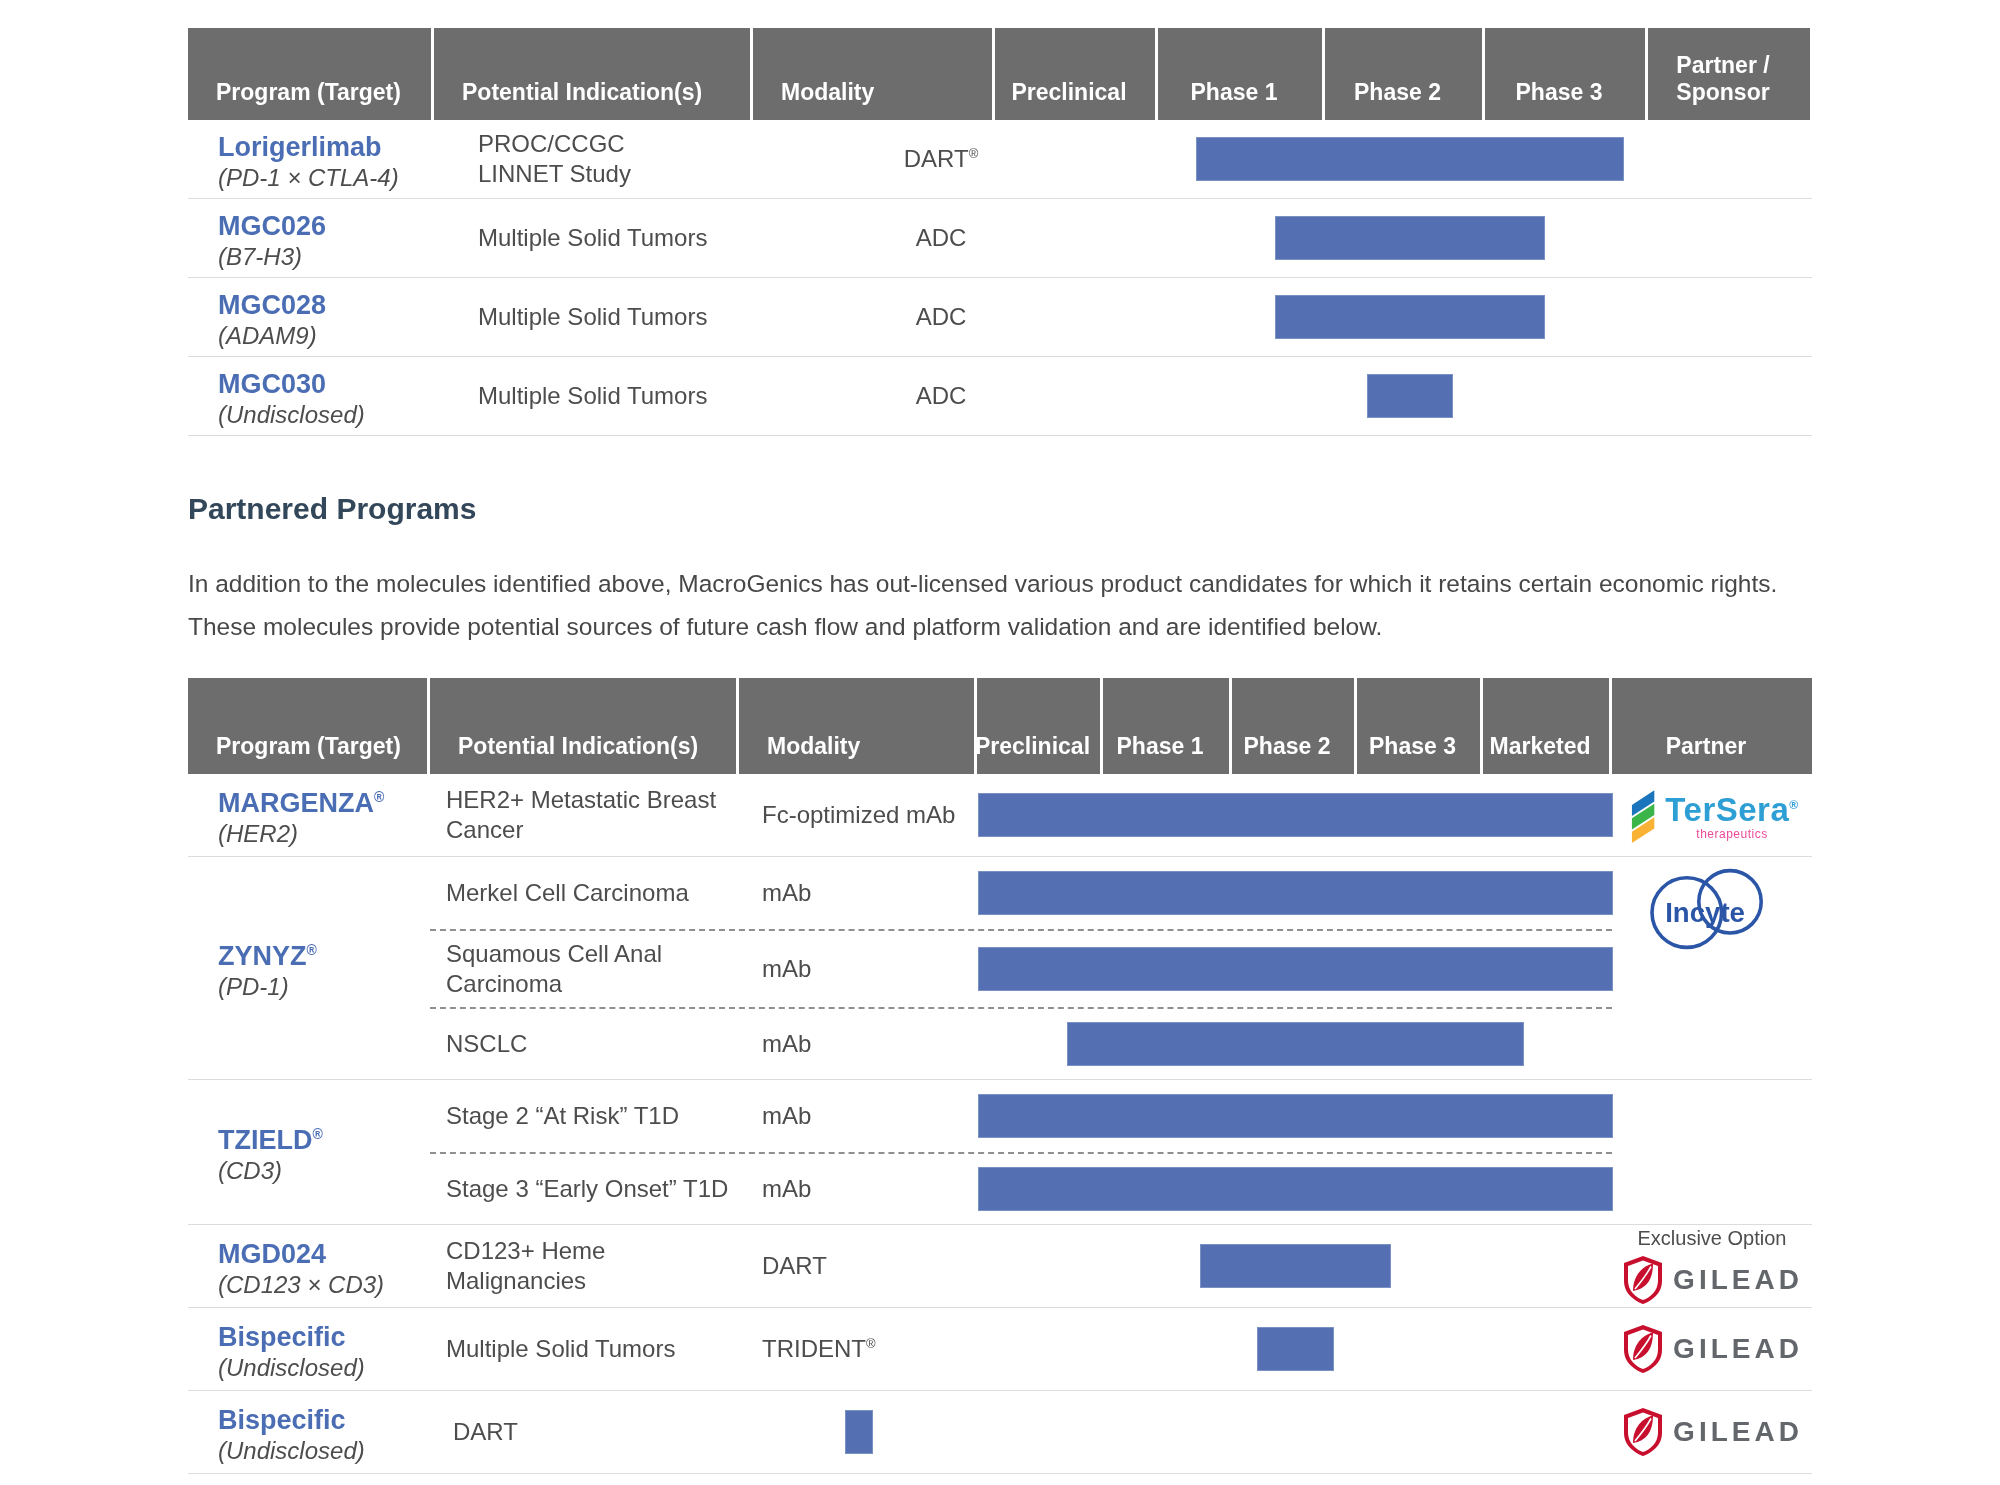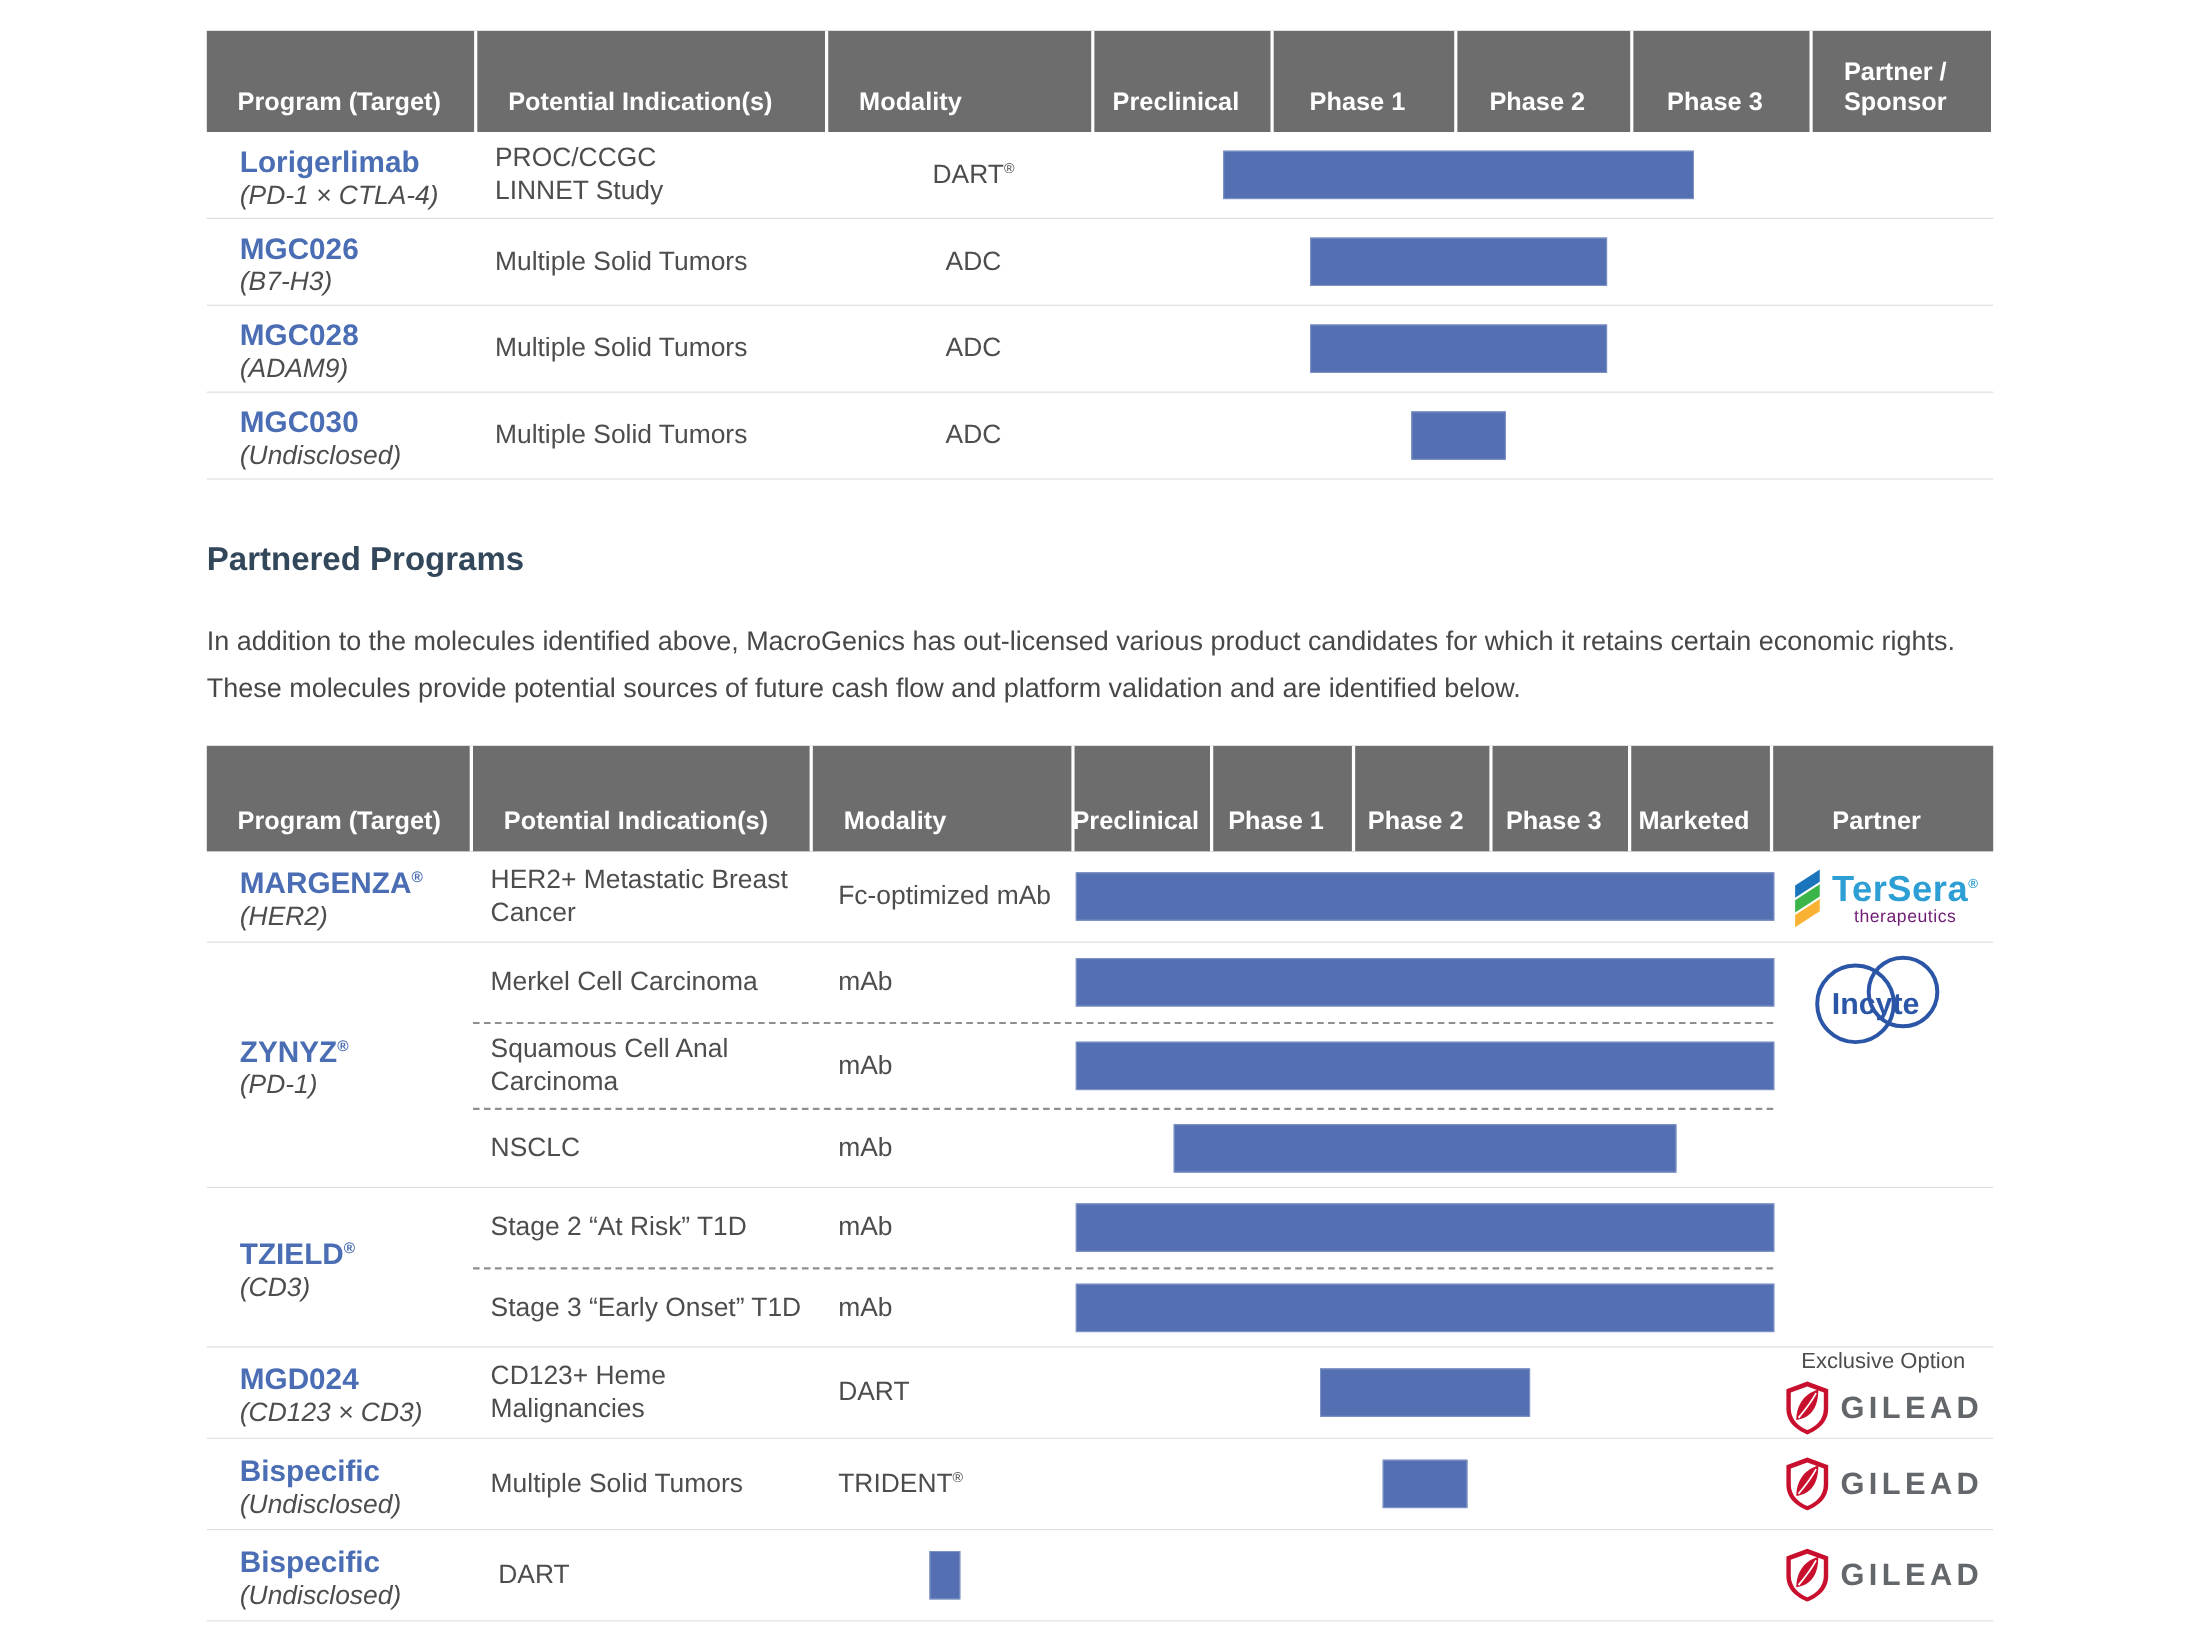--- a/index.html
+++ b/index.html
@@ -37,7 +37,7 @@
   
   .t1-head { grid-template-columns:246px 319px 242px 163px 167px 160px 163px 162px; height:92px; }
   .t1-row  { display:grid; grid-template-columns:246px 319px 242px 653px 162px;
-             min-height:78px; border-bottom:1px solid #dcdcdc; padding:6px 0; }
+             min-height:78px; border-bottom:1px solid #dcdcdc; padding:6px 0;gap:28px; }
   .t1-row .prog { padding-left:30px; }
   .t1-row .ind  { padding-left:16px; }
   .t1-row .mod-cell { padding-left:22px;align-items:center; }

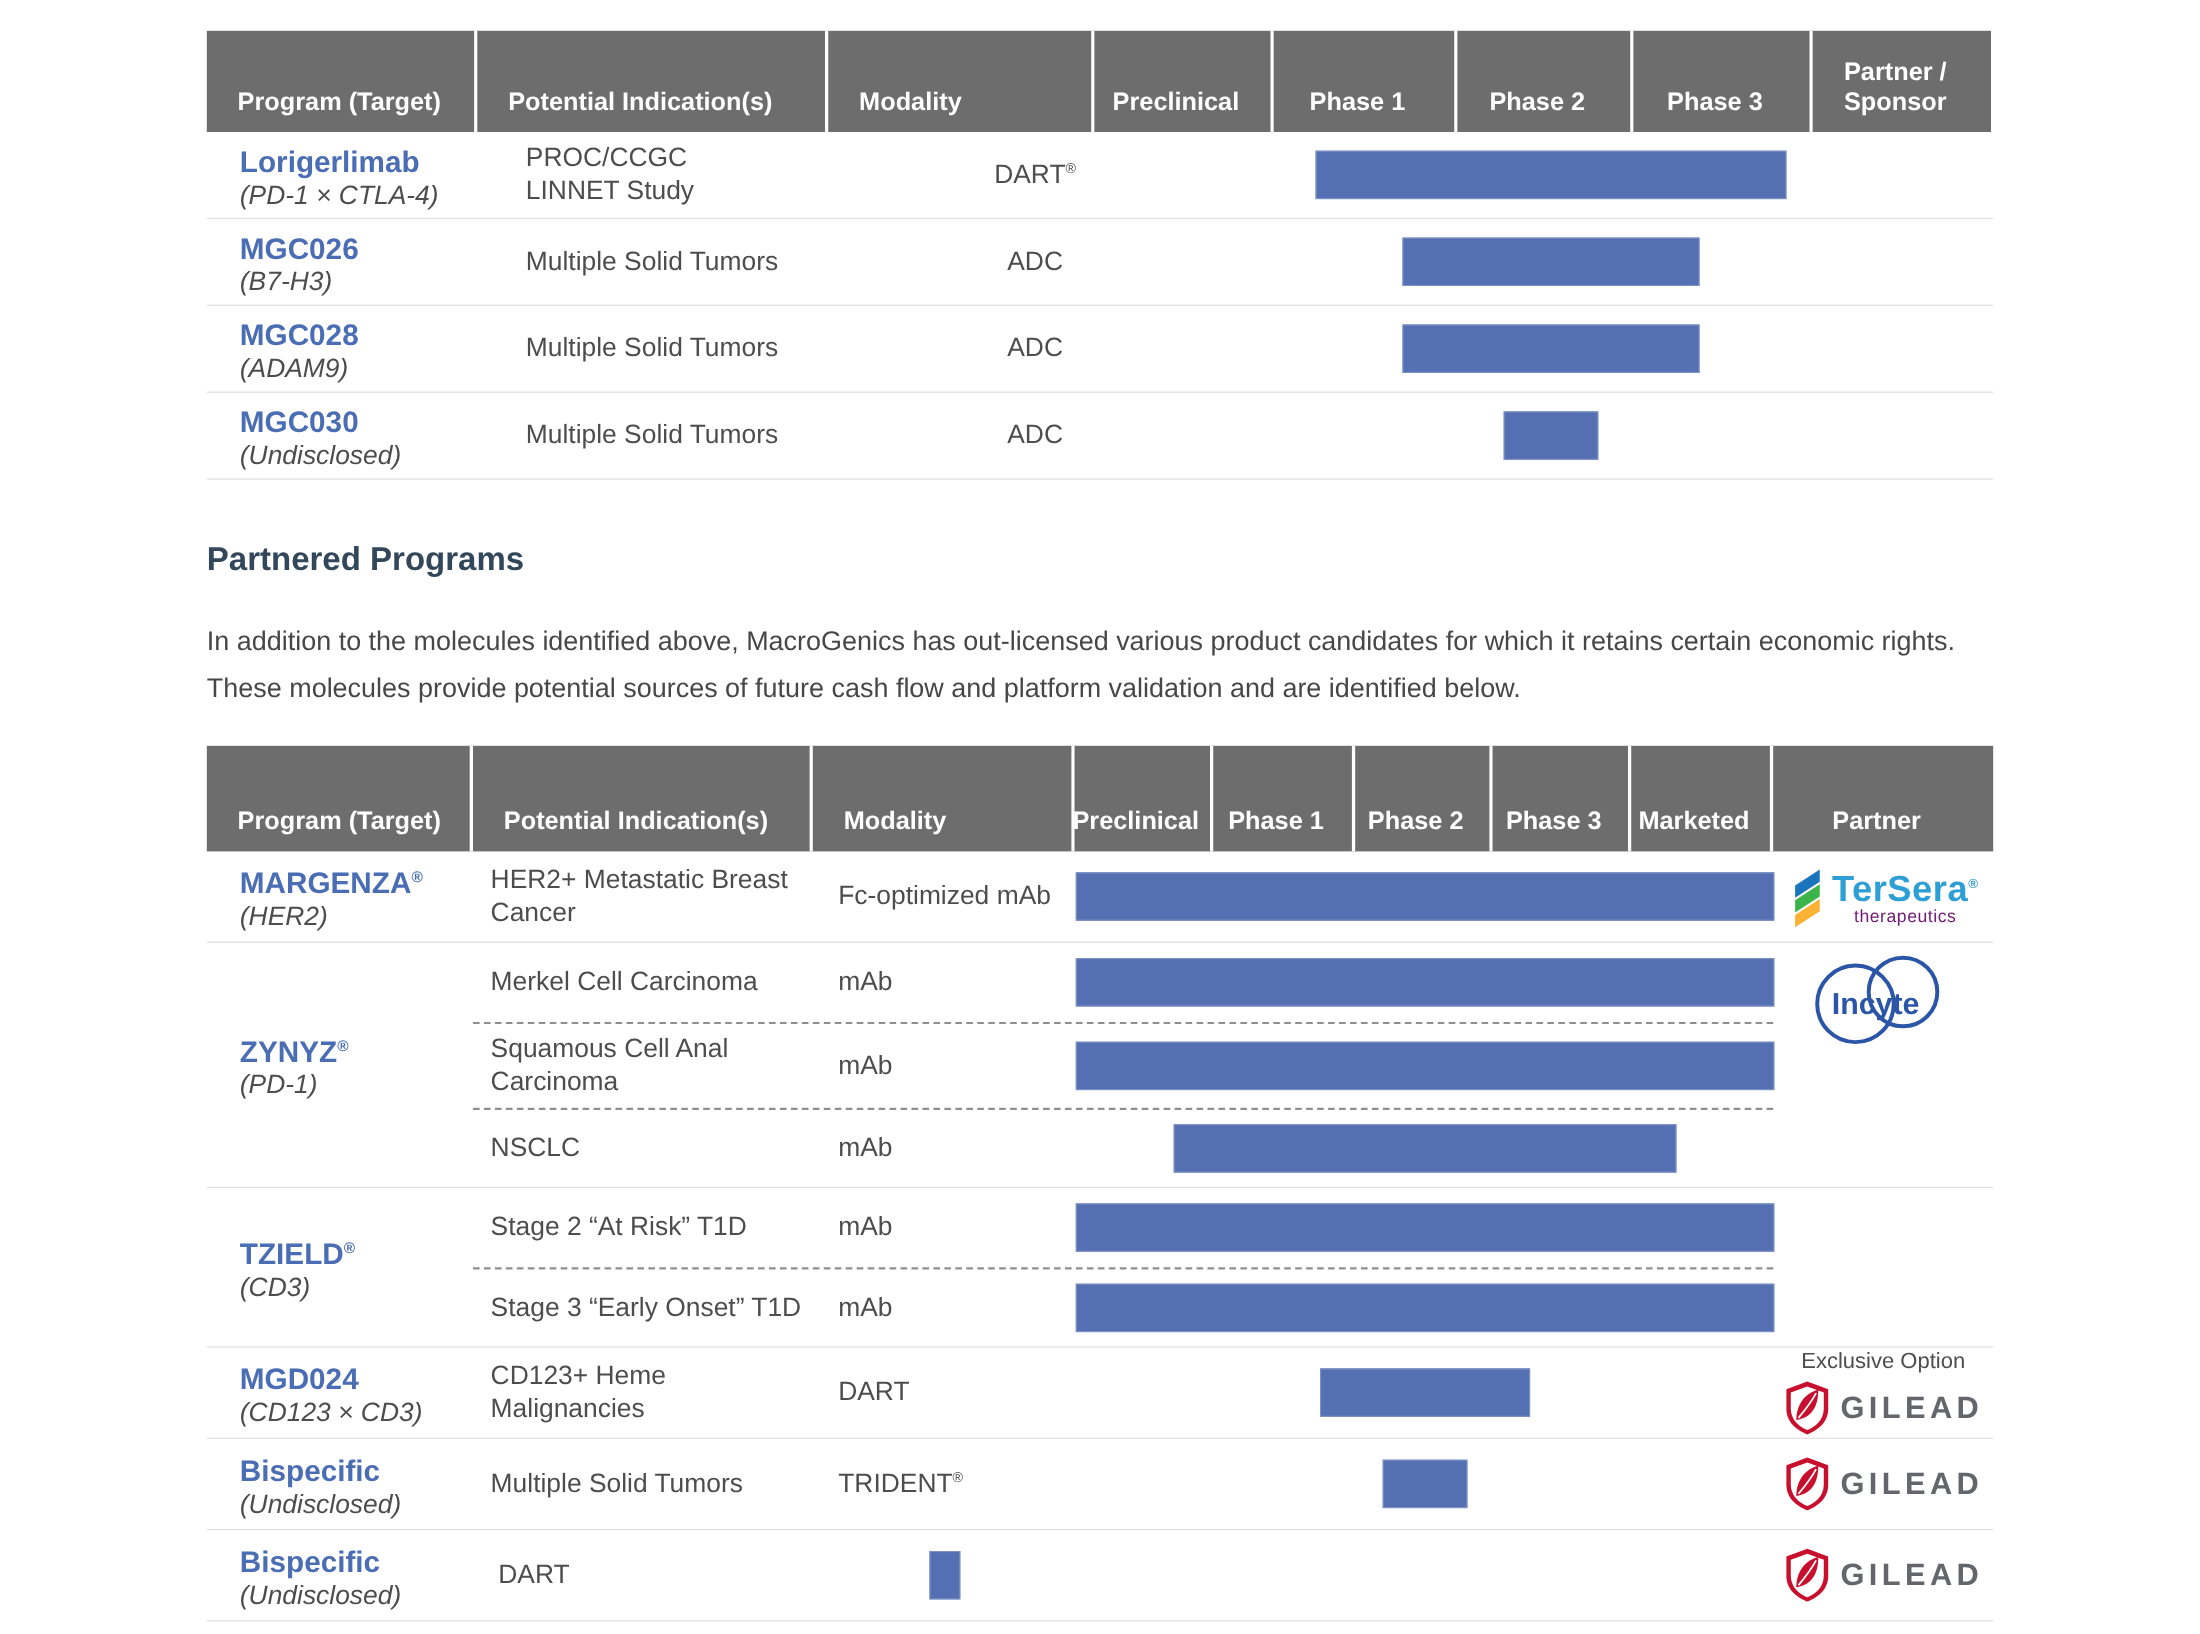--- a/index.html
+++ b/index.html
@@ -67,7 +67,7 @@
   .tersera-text { display:flex; flex-direction:column; align-items:center; margin-left:6px; }
   .tersera-name { font-size:33px; color:#2e9fd4; font-weight:bold; line-height:33px; letter-spacing:0.5px; }
   .tersera-name sup { font-size:12px; }
-  .tersera-sub { font-size:16px; color:#701a75; margin-top:1px; letter-spacing:0.5px; }
+  .tersera-sub { font-size:12px; color:#ec4899; margin-top:1px; letter-spacing:0.5px; }
 
   .sanofi { position:relative; font-size:50px; font-weight:bold; color:#141419; letter-spacing:1px; }
   .sanofi .s-dot { position:absolute; left:-4px; bottom:6px; width:9px; height:9px; border-radius:50%; background:#7a00e6; }

